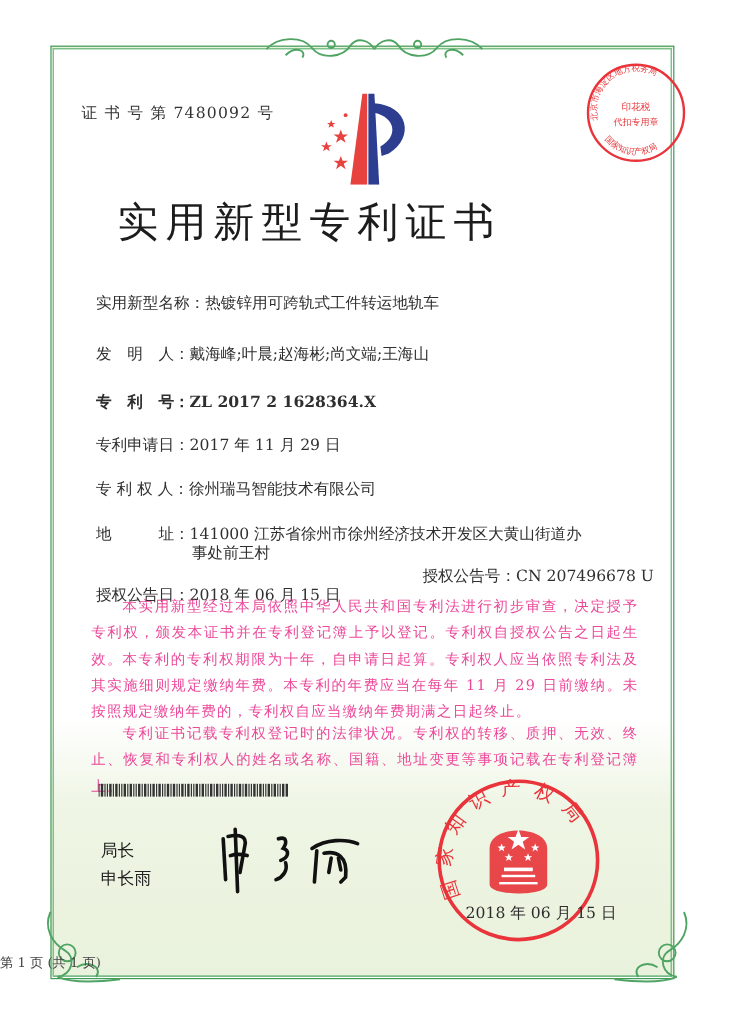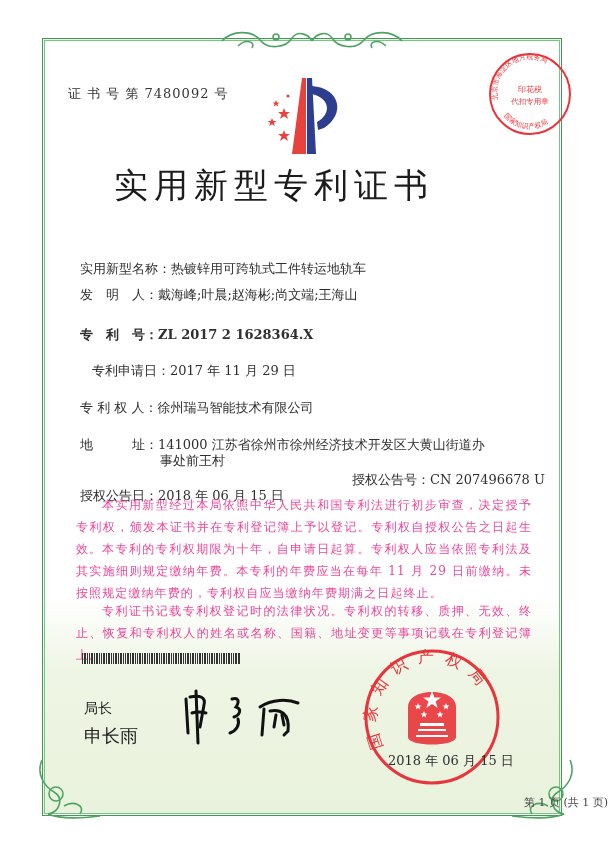--- a/index.html
+++ b/index.html
@@ -23,7 +23,7 @@
     .title {
       position: absolute; left: 0; width: 516px; top: 163px; text-align: center;
       font-family: "DejaVu Serif", "Liberation Serif", serif;
-      font-size: 34px; letter-spacing: 6px; color: #1c1c1c; font-weight: normal; padding-left: 16px;
+      font-size: 34px; letter-spacing: 6px; color: #1c1c1c; font-weight: normal;
     }
     .field { position: absolute; left: 80px; font-size: 13px; color: #2f2f2f; white-space: nowrap; }
     .field .label { display: inline-block; }

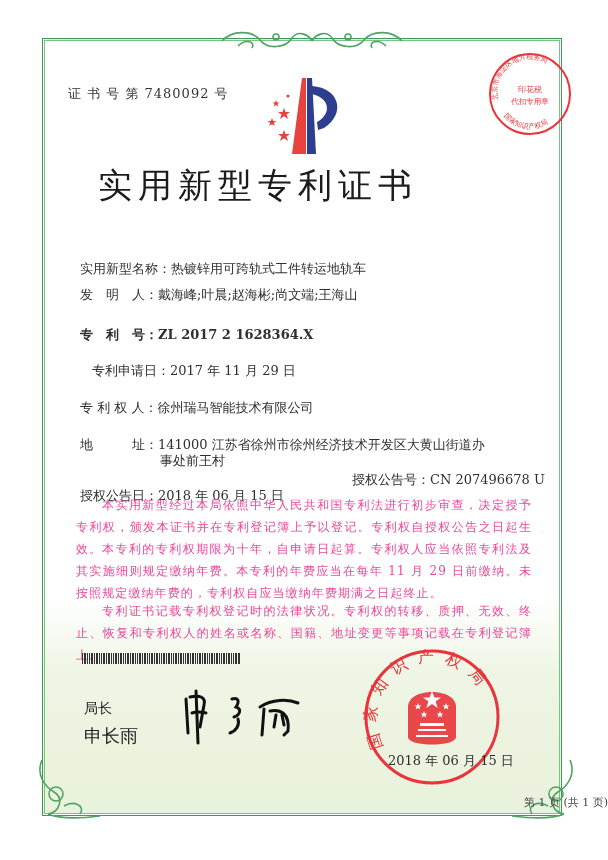--- a/index.html
+++ b/index.html
@@ -101,7 +101,7 @@
 
 <div class="title">实用新型专利证书</div>
 
-<div class="field" style="top:244px;margin-top:16px;">
+<div class="field" style="top:244px;">
   <span class="label">实用新型名称：</span><span class="value">热镀锌用可跨轨式工件转运地轨车</span>
 </div>
 <div class="field" style="top:286px;">

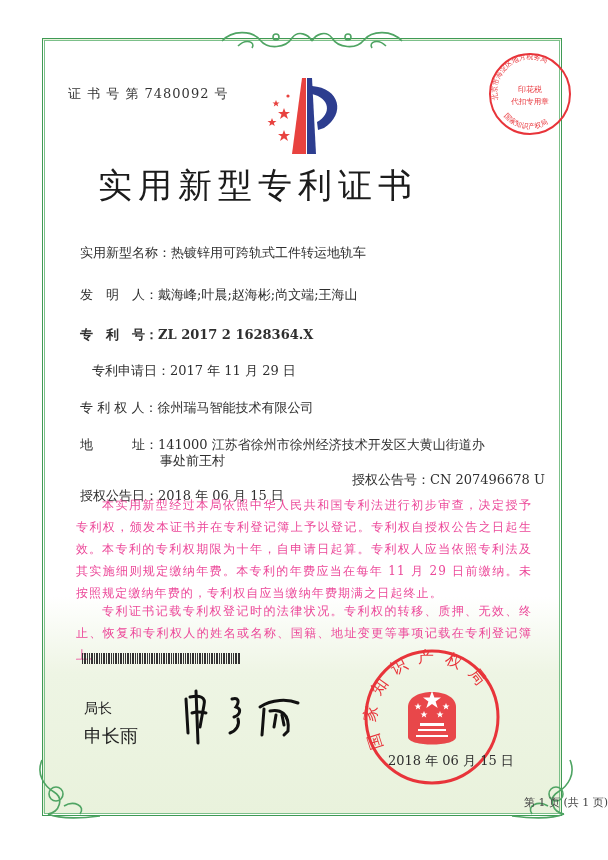--- a/index.html
+++ b/index.html
@@ -110,7 +110,7 @@
 <div class="field" style="top:326px;font-weight:bold;">
   <span class="label">专　利　号：</span><span class="value">ZL 2017 2 1628364.X</span>
 </div>
-<div class="field" style="top:362px;margin-left:12px;">
+<div class="field" style="top:362px;">
   <span class="label">专利申请日：</span><span class="value">2017 年 11 月 29 日</span>
 </div>
 <div class="field" style="top:399px;text-align:right;">

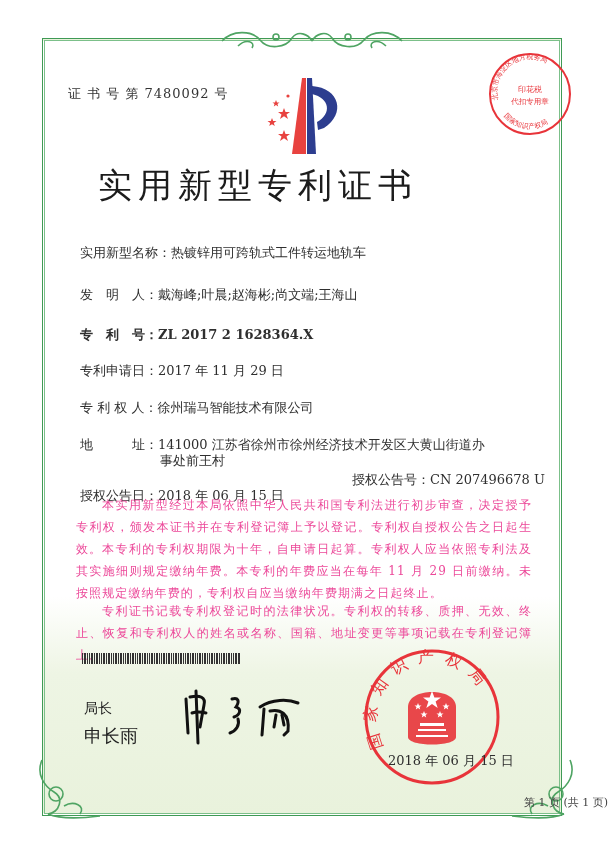--- a/index.html
+++ b/index.html
@@ -35,7 +35,7 @@
     }
     .barcode { position: absolute; left: 82px; top: 653px; width: 158px; height: 11px; }
     .director-title { position: absolute; left: 84px; top: 700px; font-family: "DejaVu Sans", "Liberation Sans", sans-serif; font-size: 14px; color: #222; }
-    .director-name { position: absolute; left: 84px; top: 724px; font-family: Liberation Serif, serif; font-size: 18px; color: #222; }
+    .director-name { position: absolute; left: 84px; top: 724px; font-family: Liberation Serif, serif; font-size: 14px; color: #222; }
     .signature { position: absolute; left: 180px; top: 685px; width: 125px; height: 60px; }
     .seal { position: absolute; left: 362px; top: 647px; width: 140px; height: 140px; }
     .seal-date { position: absolute; left: 388px; top: 752px; font-size: 13px; color: #2d2d2d; }

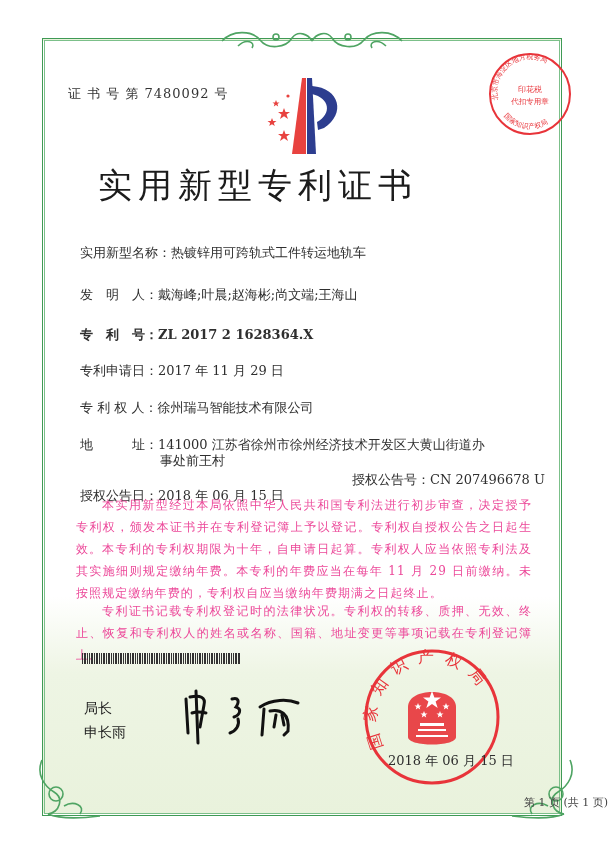--- a/index.html
+++ b/index.html
@@ -39,7 +39,7 @@
     .signature { position: absolute; left: 180px; top: 685px; width: 125px; height: 60px; }
     .seal { position: absolute; left: 362px; top: 647px; width: 140px; height: 140px; }
     .seal-date { position: absolute; left: 388px; top: 752px; font-size: 13px; color: #2d2d2d; }
-    .page-footer { position: absolute; left: 0; width: 608px; top: 795px; text-align: right; font-size: 11px; color: #444; }
+    .page-footer { position: absolute; left: 0; width: 608px; top: 795px; text-align: left; font-size: 11px; color: #444; }
   </style>
 </head>
 <body>

